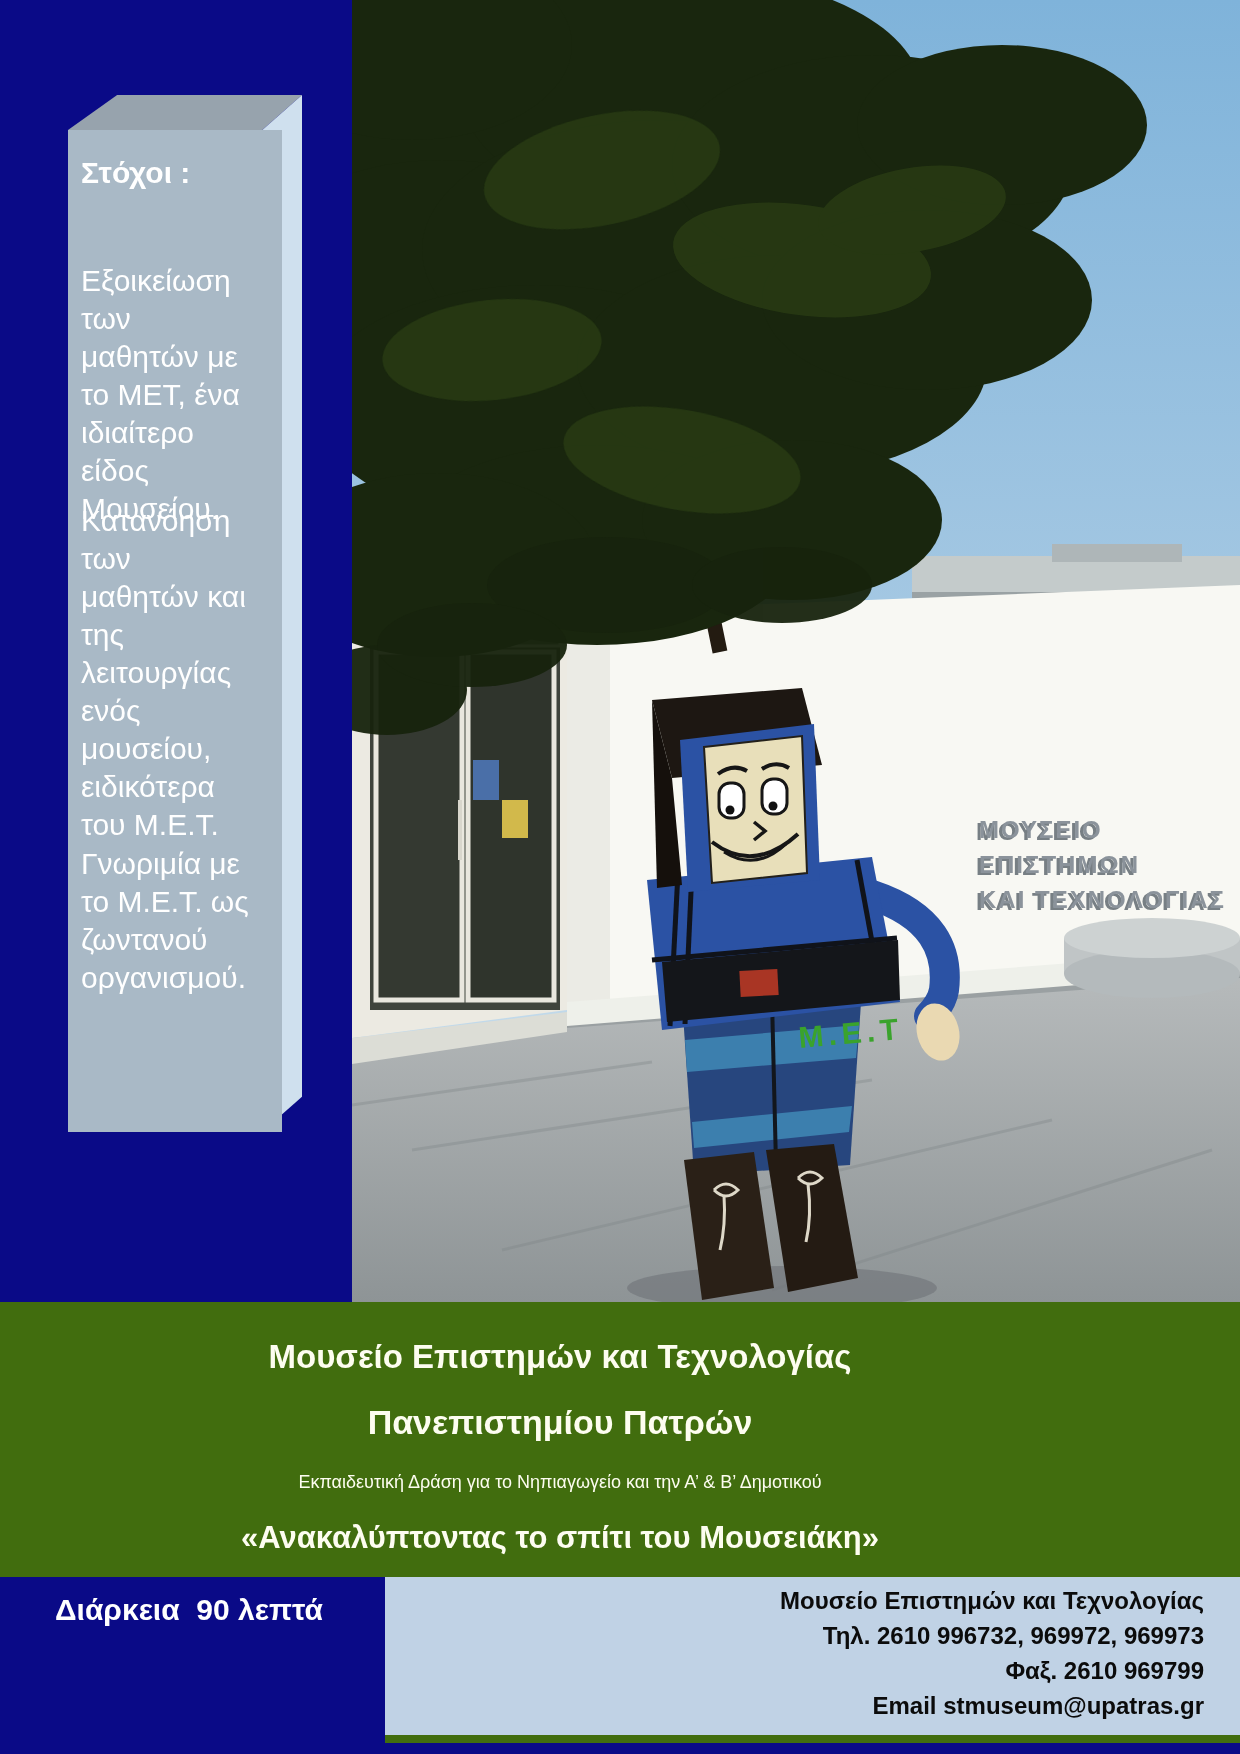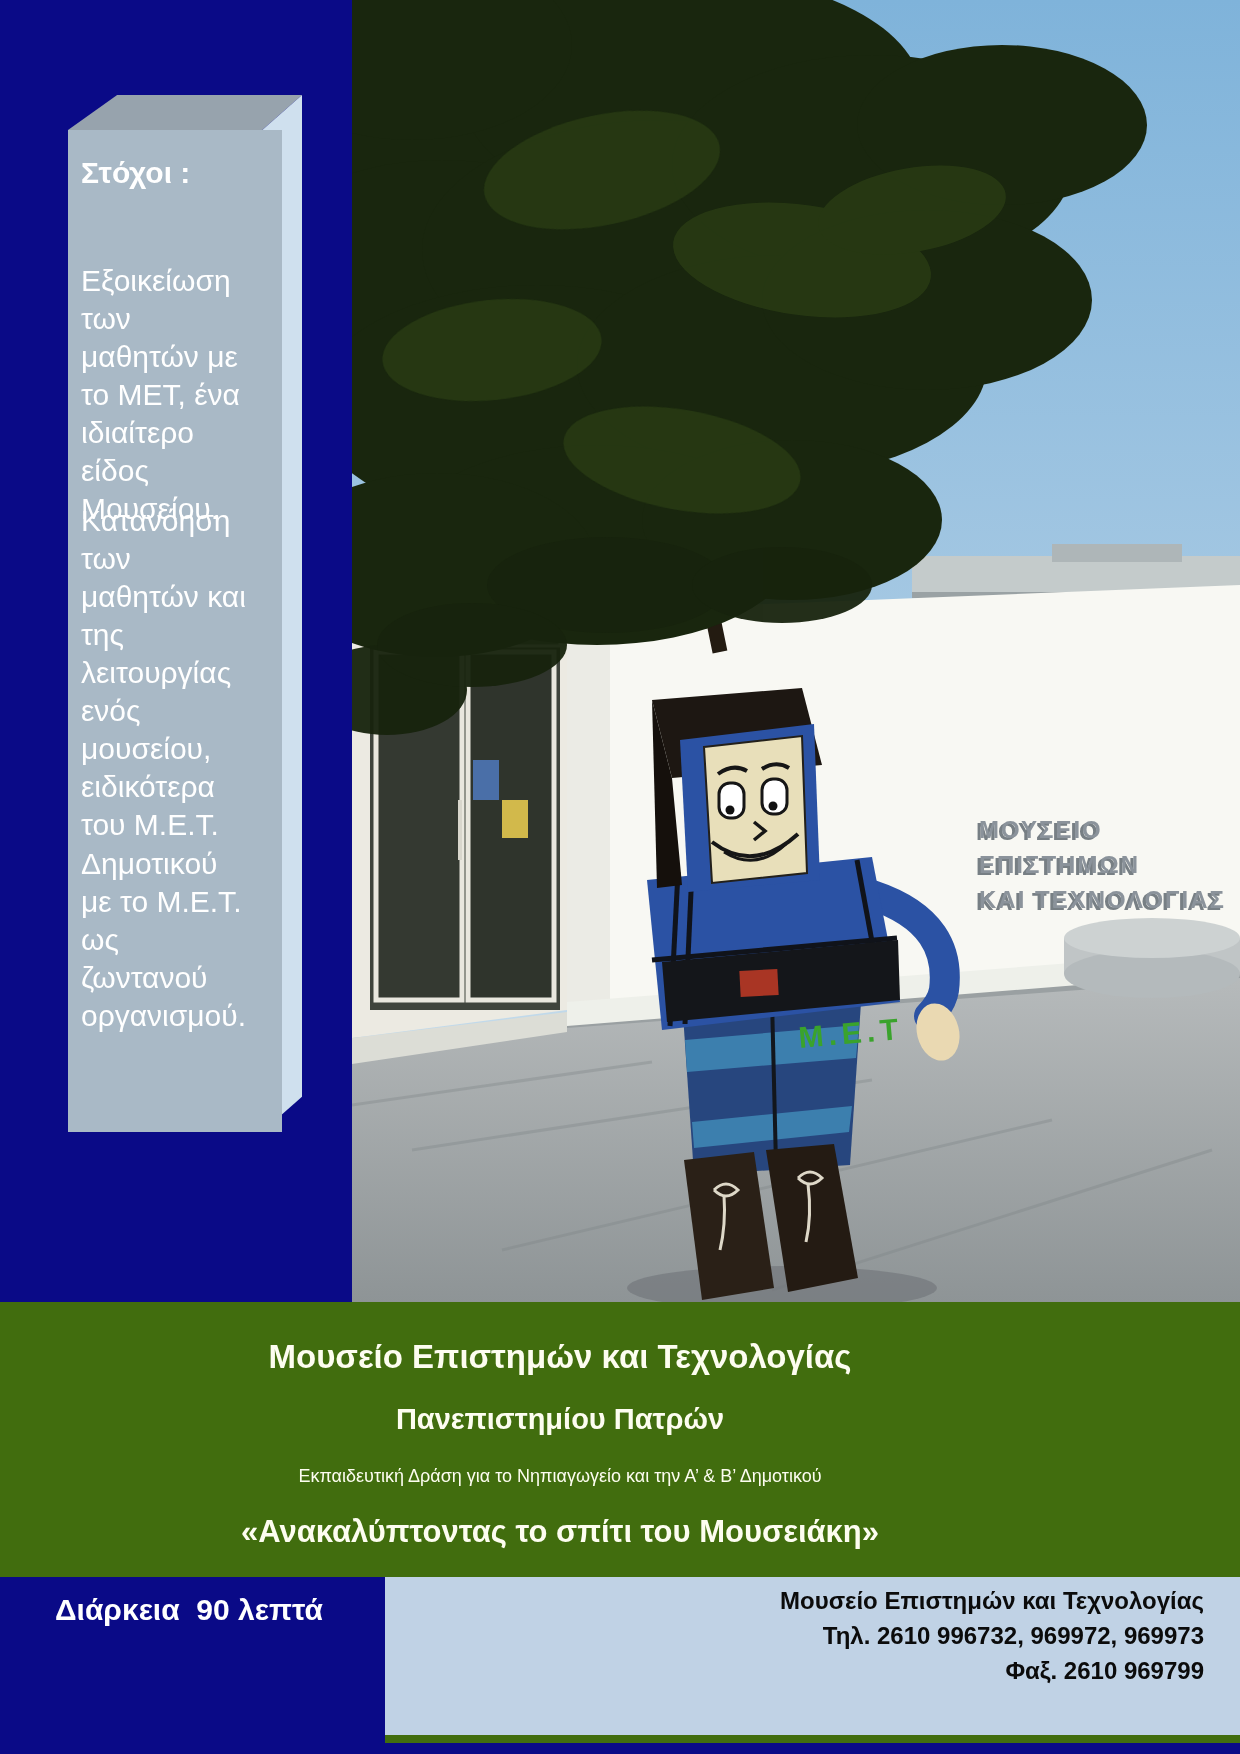--- a/index.html
+++ b/index.html
@@ -211,7 +211,7 @@
     <div class="goals-title">Στόχοι :</div>
     <div class="goal-p goal-p1">Εξοικείωση των μαθητών με το ΜΕΤ, ένα ιδιαίτερο είδος Μουσείου.</div>
     <div class="goal-p goal-p2">Κατανόηση των μαθητών και της λειτουργίας ενός μουσείου, ειδικότερα του Μ.Ε.Τ.</div>
-    <div class="goal-p goal-p3">Δημοτικού με το Μ.Ε.Τ. ως ζωντανού οργανισμού.</div>
+    <div class="goal-p goal-p3">Γνωριμία με το Μ.Ε.Τ. ως ζωντανού οργανισμού.</div>
   </div>
 
   <div class="banner">

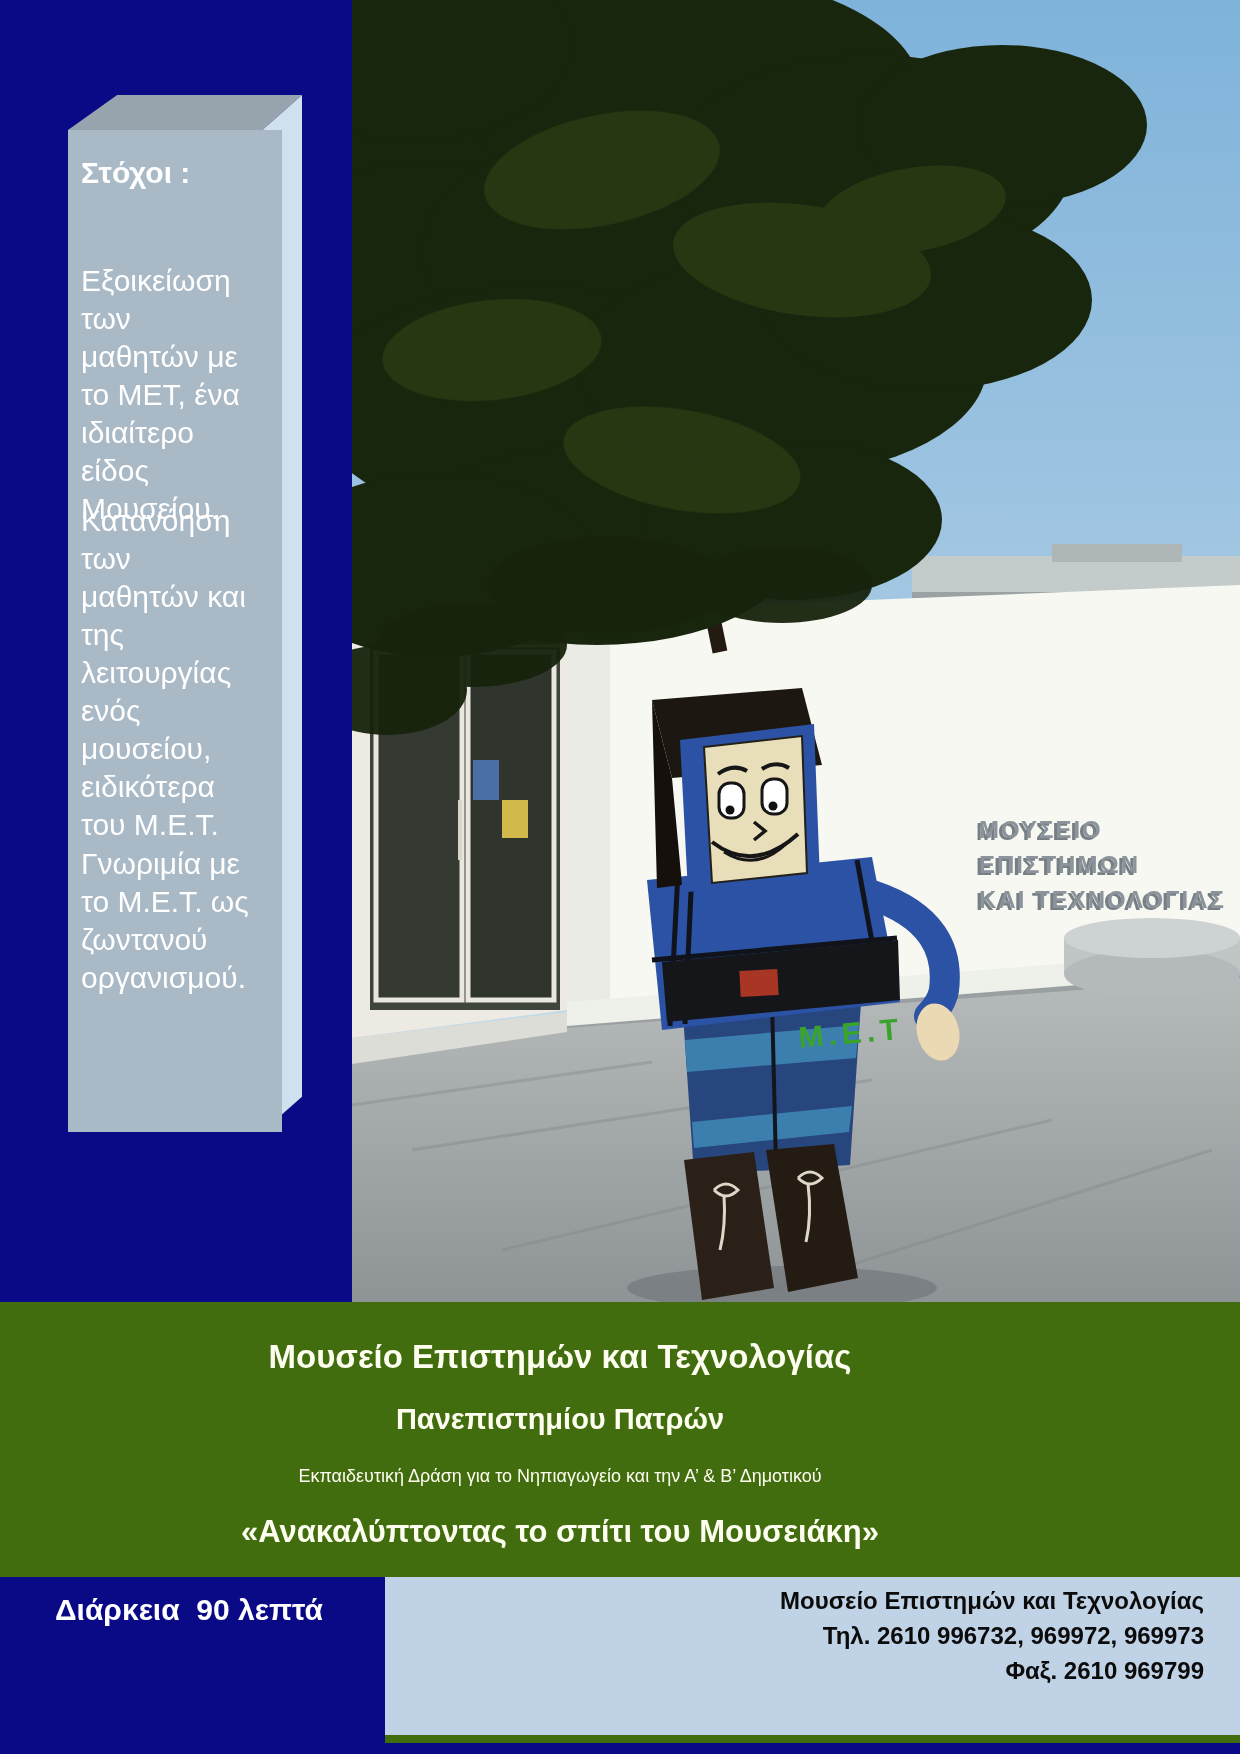--- a/index.html
+++ b/index.html
@@ -25,7 +25,7 @@
   .banner{position:absolute;left:0;top:1302px;width:1240px;height:275px;background:#416d0e;color:#fdfdf0;}
   .banner-inner{position:absolute;left:0;top:0;width:1120px;text-align:center;}
   .banner-line1{margin-top:36px;font-size:33px;font-weight:bold;}
-  .banner-line2{margin-top:27px;font-size:29px;font-weight:bold;}
+  .banner-line2{margin-top:27px;font-size:34px;font-weight:bold;}
   .banner-line3{margin-top:30px;font-size:18px;font-weight:normal;}
   .banner-line4{margin-top:27px;font-size:31px;font-weight:bold;}
 

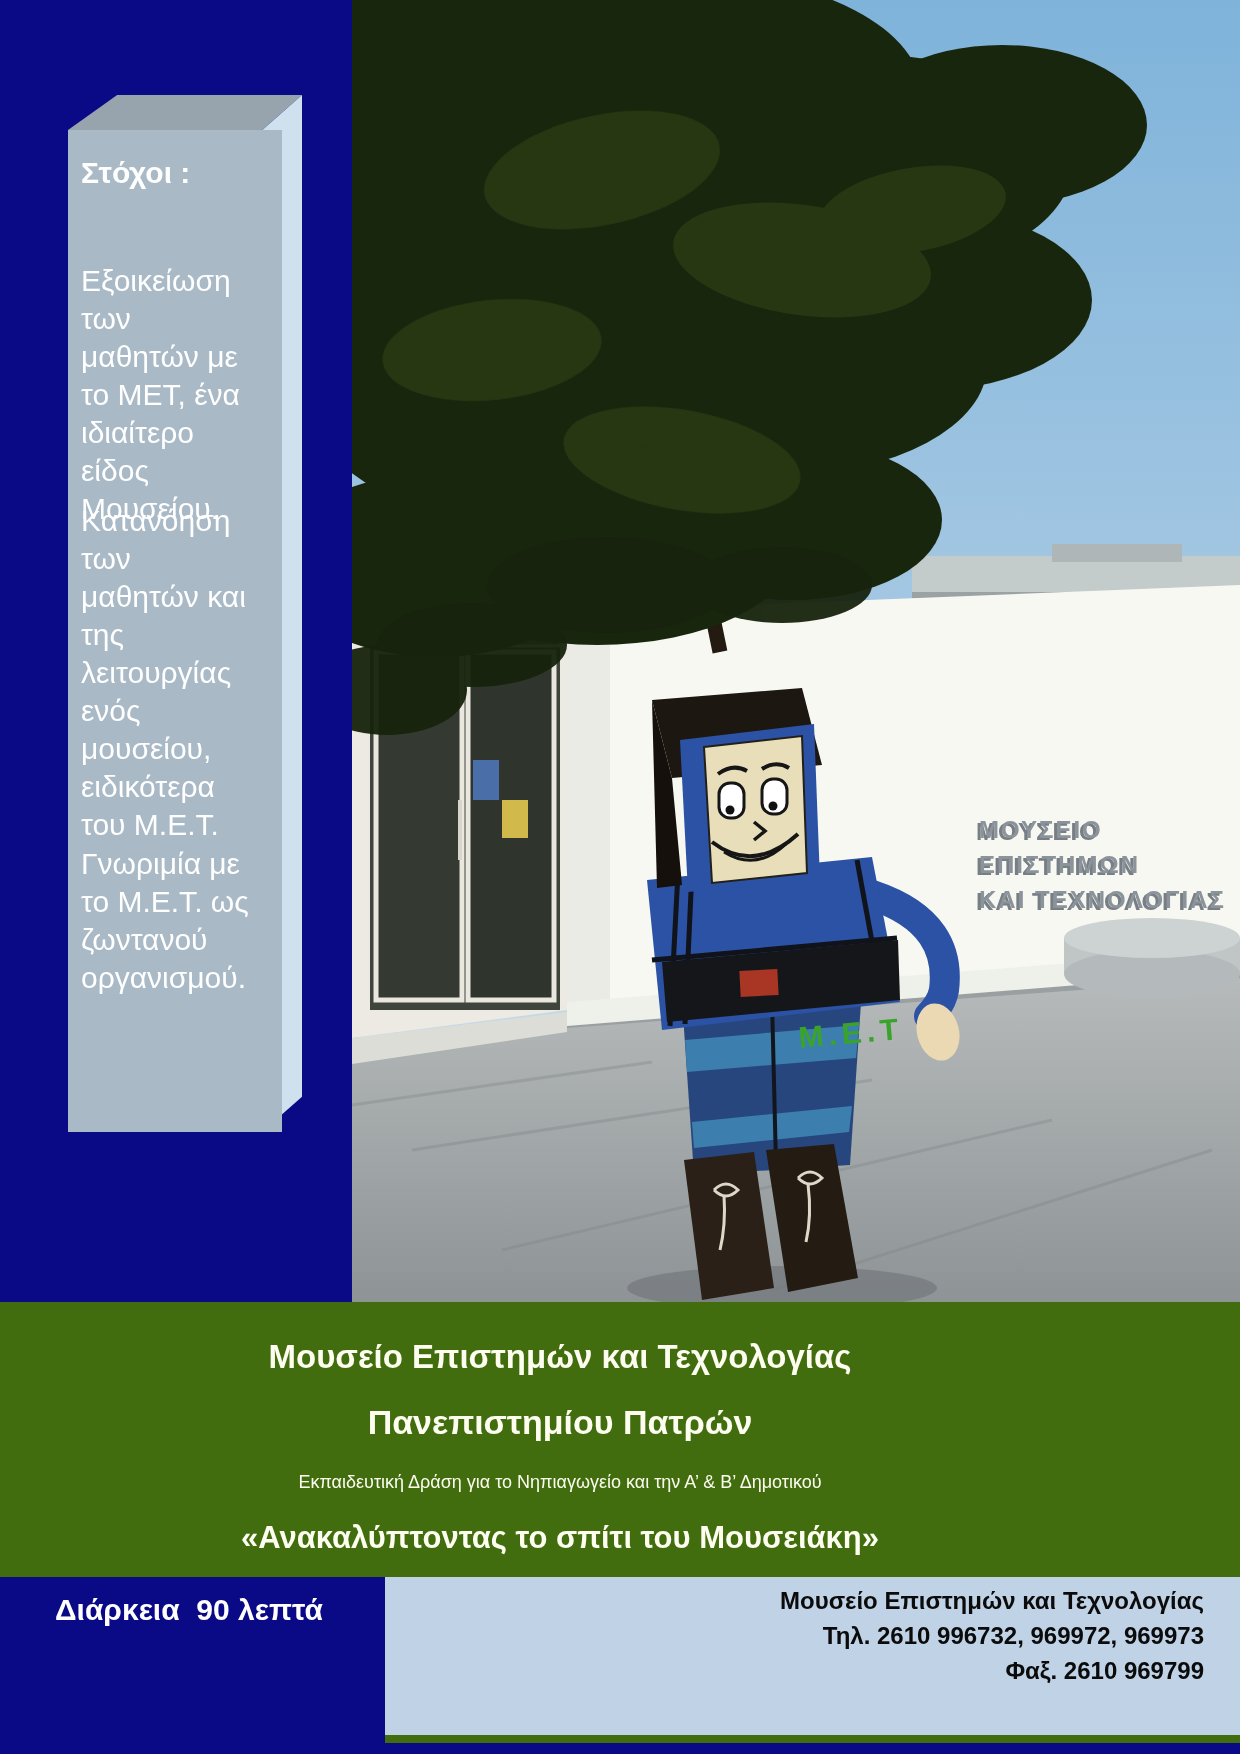--- a/index.html
+++ b/index.html
@@ -231,6 +231,7 @@
       <div class="contact-line1">Μουσείο Επιστημών και Τεχνολογίας</div>
       <div class="contact-line">Τηλ. 2610 996732, 969972, 969973</div>
       <div class="contact-line">Φαξ. 2610 969799</div>
+      <div class="contact-line">Email stmuseum@upatras.gr</div>
     </div>
     <div class="footer-green-strip"></div>
   </div>

